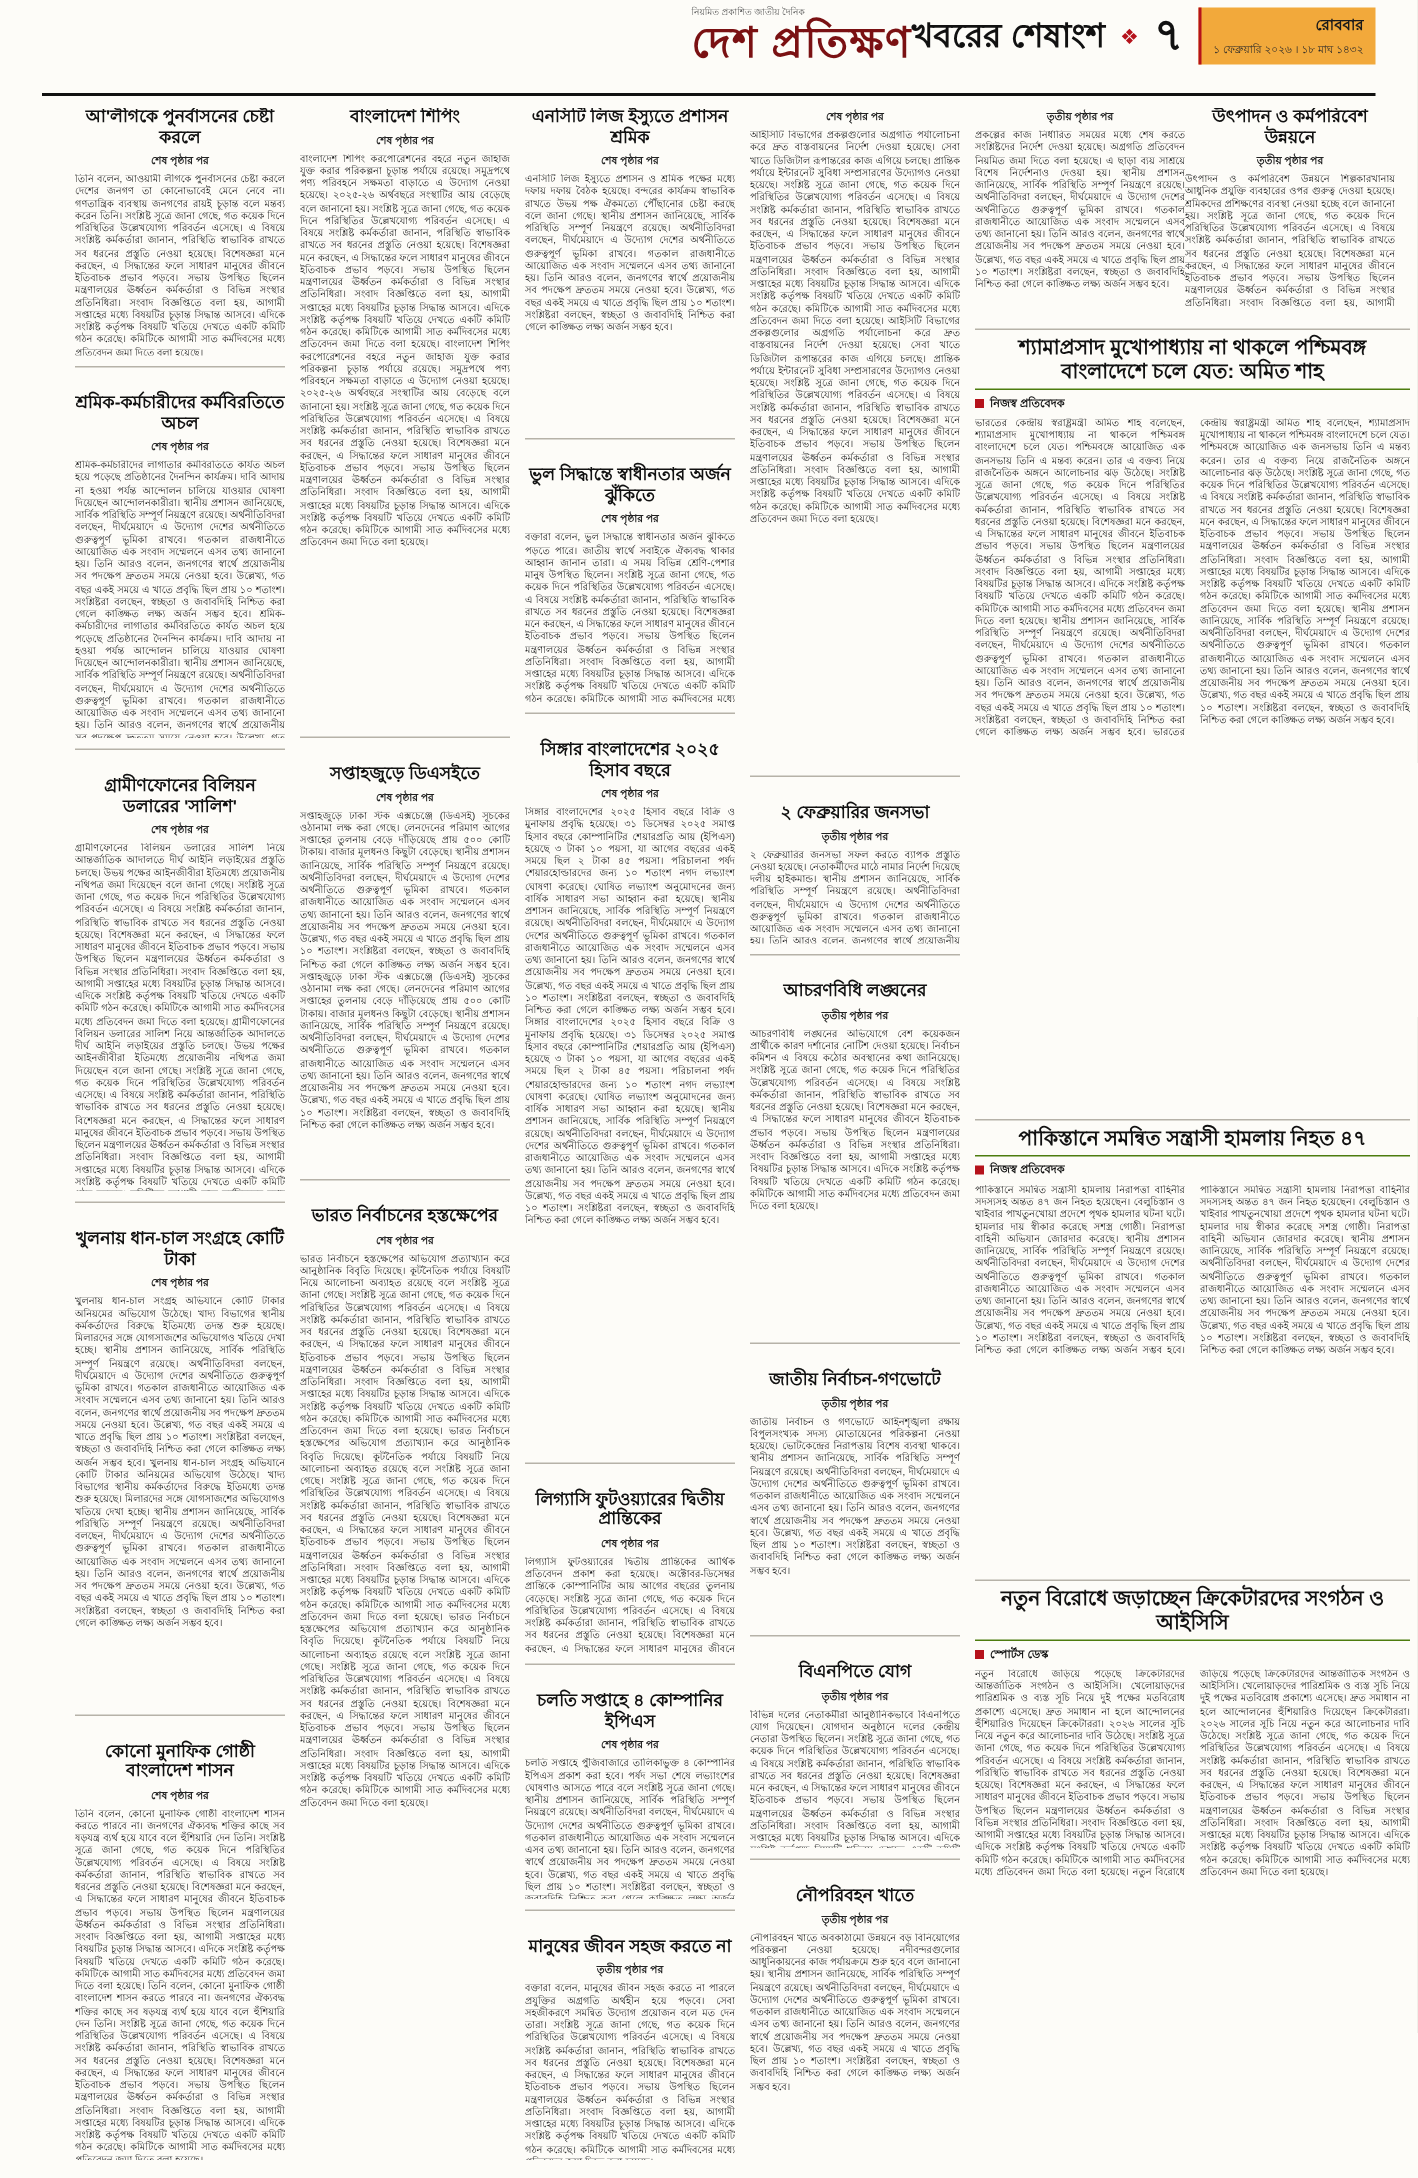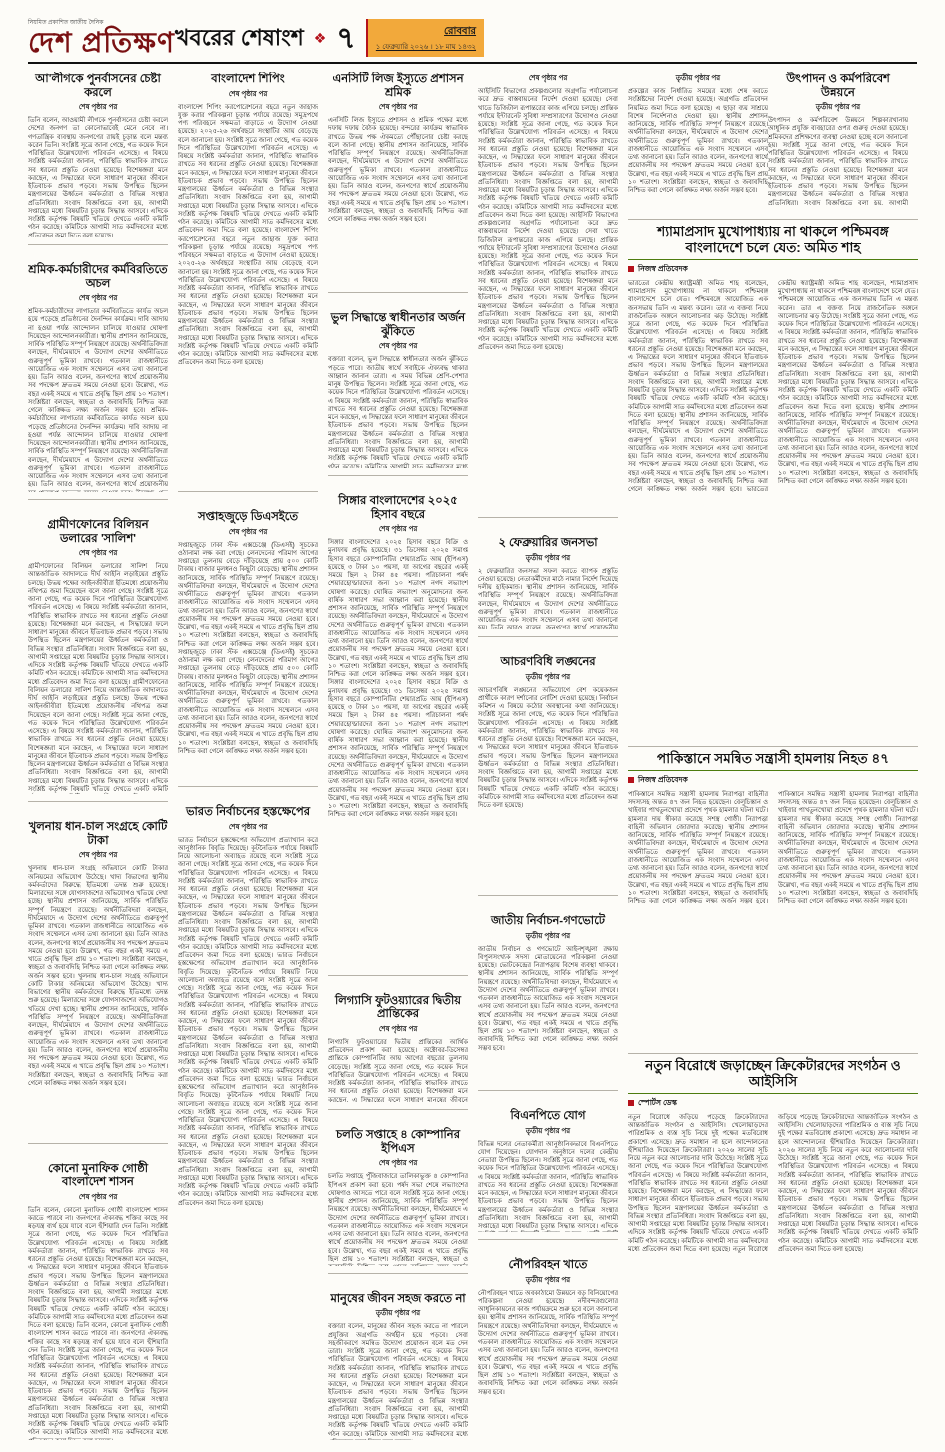--- a/index.html
+++ b/index.html
@@ -9,8 +9,8 @@
     color:#1c1c1c;overflow:hidden;position:relative;margin:0 auto;
   }
   
-  .header{display:flex;justify-content:flex-start;align-items:flex-end;
-    border-bottom:2.5px solid #111;padding-bottom:5px;height:54px;box-sizing:border-box;}
+  .header{display:flex;justify-content:flex-end;align-items:flex-end;
+    border-bottom:2.5px solid #111;padding-bottom:19px;height:54px;box-sizing:border-box;}
   .masthead-block{display:flex;flex-direction:column;justify-content:flex-end;}
   .tagline{font-size:6px;color:#555;margin-bottom:1px;}
   .masthead{font-size:28px;font-weight:bold;color:#7a1113;letter-spacing:1px;line-height:1;}

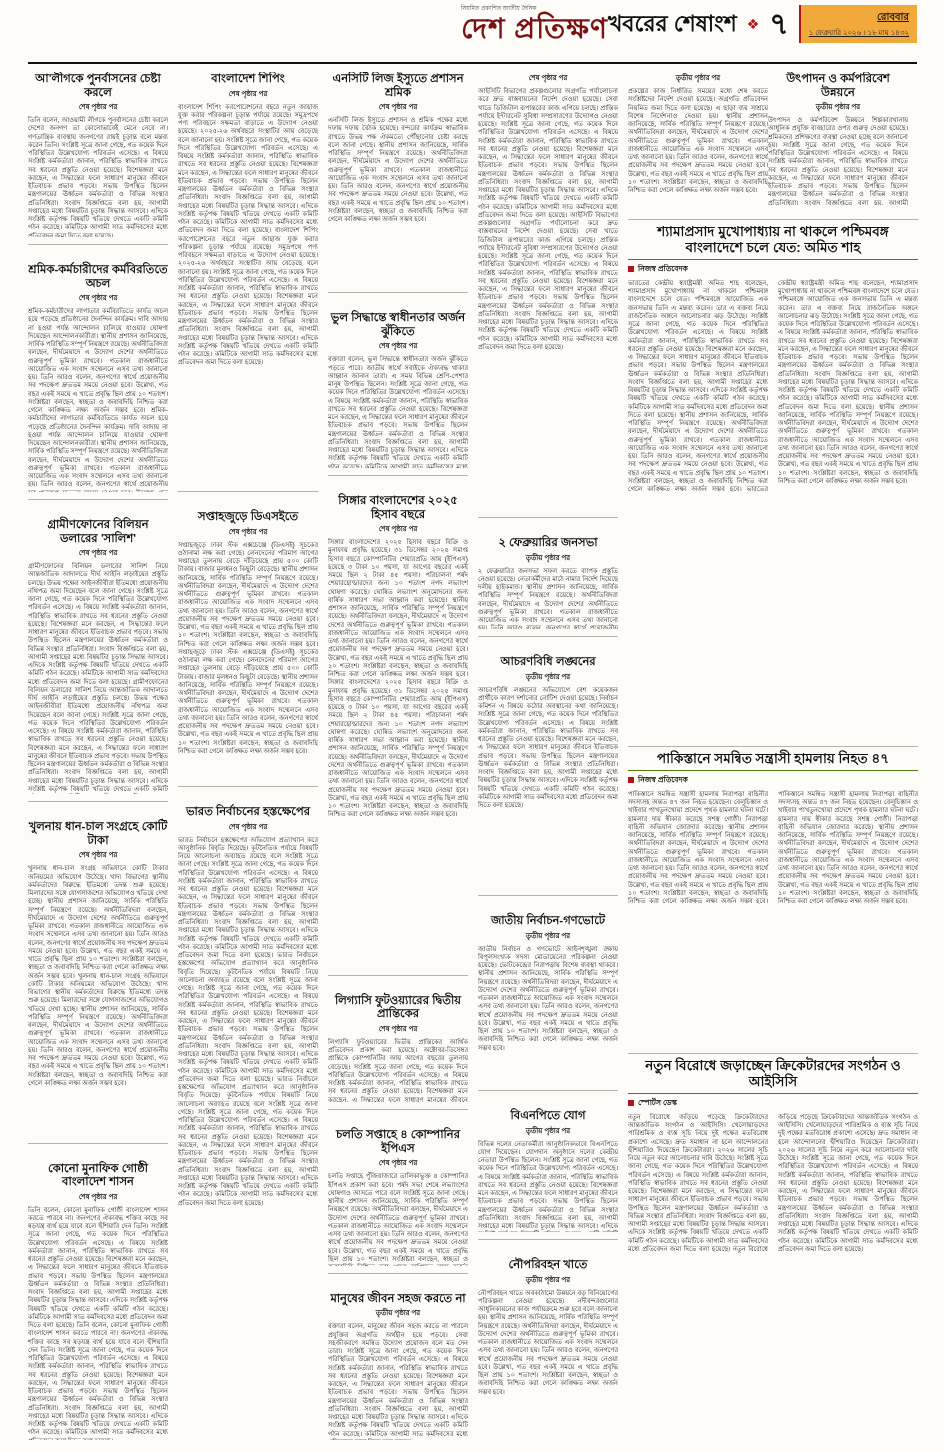--- a/index.html
+++ b/index.html
@@ -18,7 +18,7 @@
   .section-title{font-size:22px;font-weight:bold;color:#111;}
   .ornament{color:#b5121b;font-size:14px;line-height:1;}
   .page-num{font-size:30px;font-weight:bold;line-height:1;color:#111;}
-  .date-block{text-align:right;background:#f2a93b;padding:4px 8px;border-left:2px solid #b5121b;text-decoration:underline;}
+  .date-block{text-align:right;background:#f2a93b;padding:4px 8px;border-left:2px solid #b5121b;}
   .day{font-size:10px;font-weight:bold;color:#1a1a1a;}
   .date{font-size:7px;color:#2a2a2a;margin-top:1px;}
   

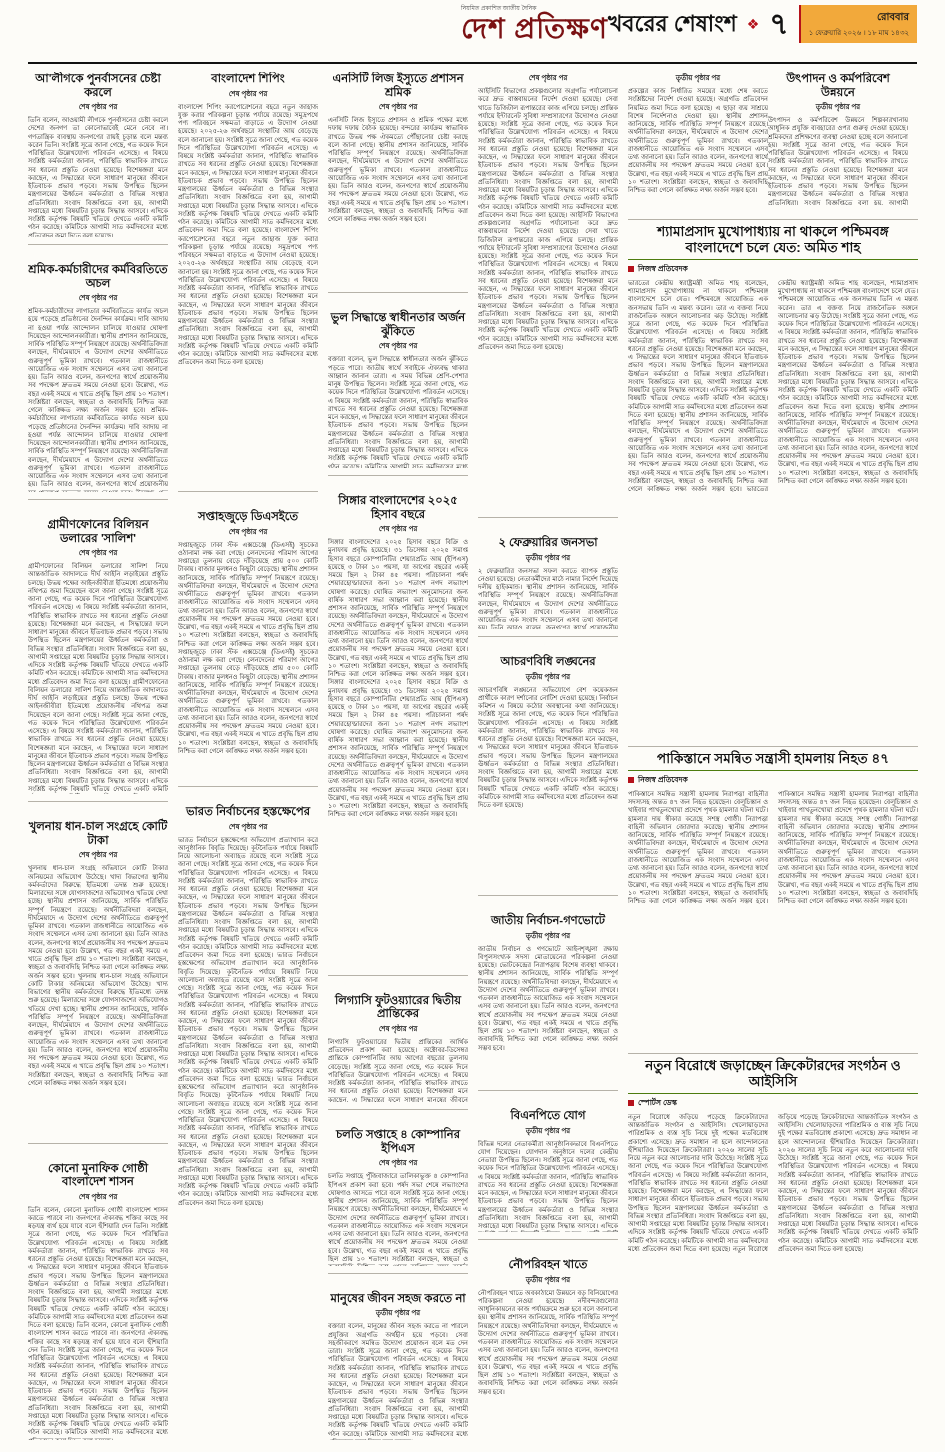--- a/index.html
+++ b/index.html
@@ -22,7 +22,7 @@
   .day{font-size:10px;font-weight:bold;color:#1a1a1a;}
   .date{font-size:7px;color:#2a2a2a;margin-top:1px;}
   
-  .content{display:flex;gap:10px;margin-top:8px;height:1368px;}
+  .content{display:flex;gap:10px;margin-top:8px;height:1368px;margin-left:22px;}
   .col{width:140px;min-width:140px;display:flex;flex-direction:column;}
   .col-right{width:290px;min-width:290px;display:flex;flex-direction:column;}
   .article{overflow:hidden;box-sizing:border-box;margin-bottom:7px;}

